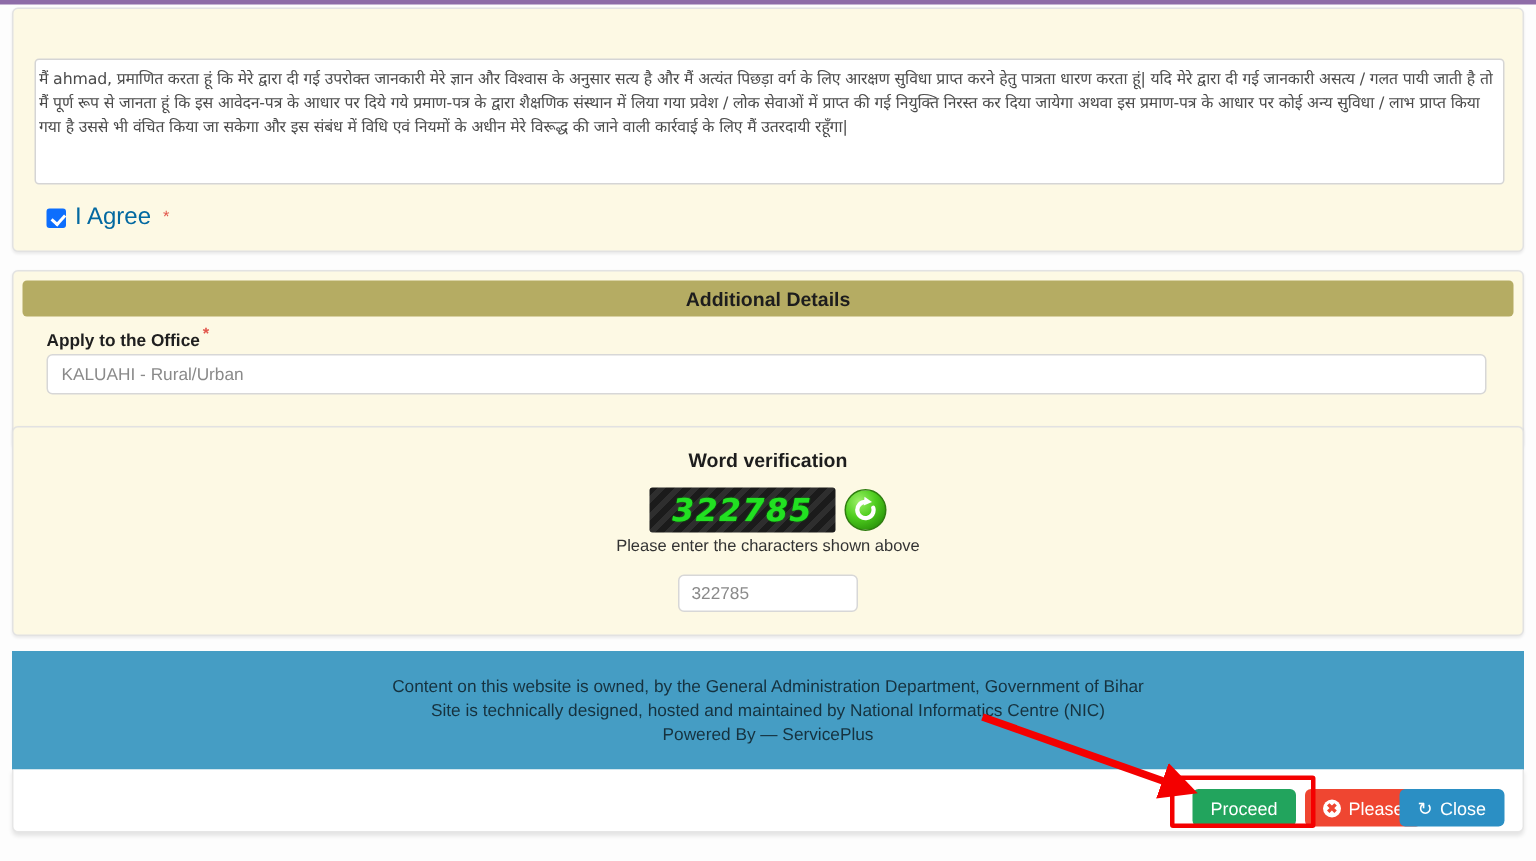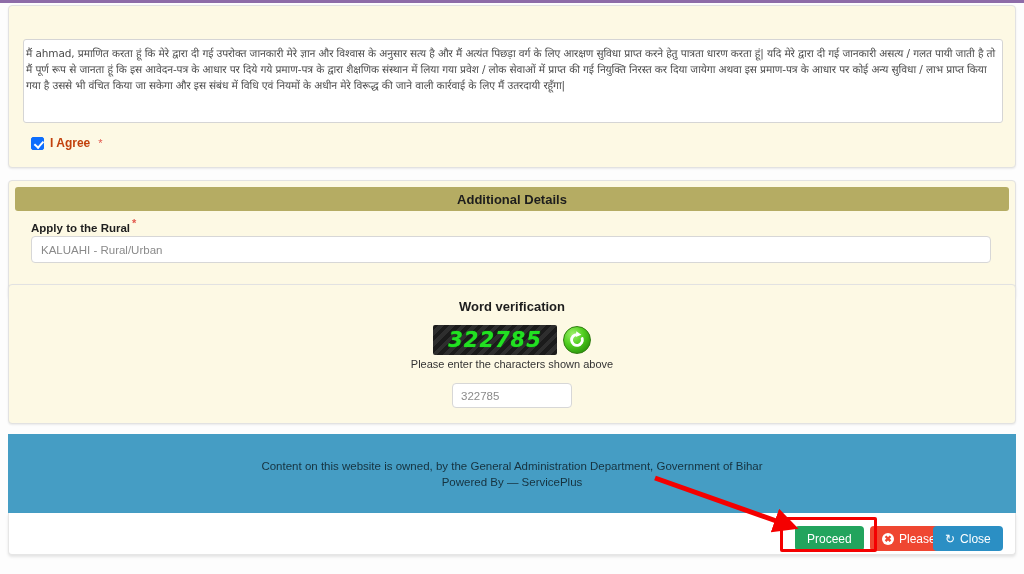--- a/index.html
+++ b/index.html
@@ -87,7 +87,7 @@
     border-width: 0 2px 2px 0;
     transform: rotate(42deg);
   }
-  .agree-label { font-size: 12px; color: #c2410c; font-weight: bold; }
+  .agree-label { font-size: 16px; color: #0369a1; font-weight: normal; }
   .req { color: #e2574c; font-size: 11px; vertical-align: super; margin-left: 2px;}
 
   

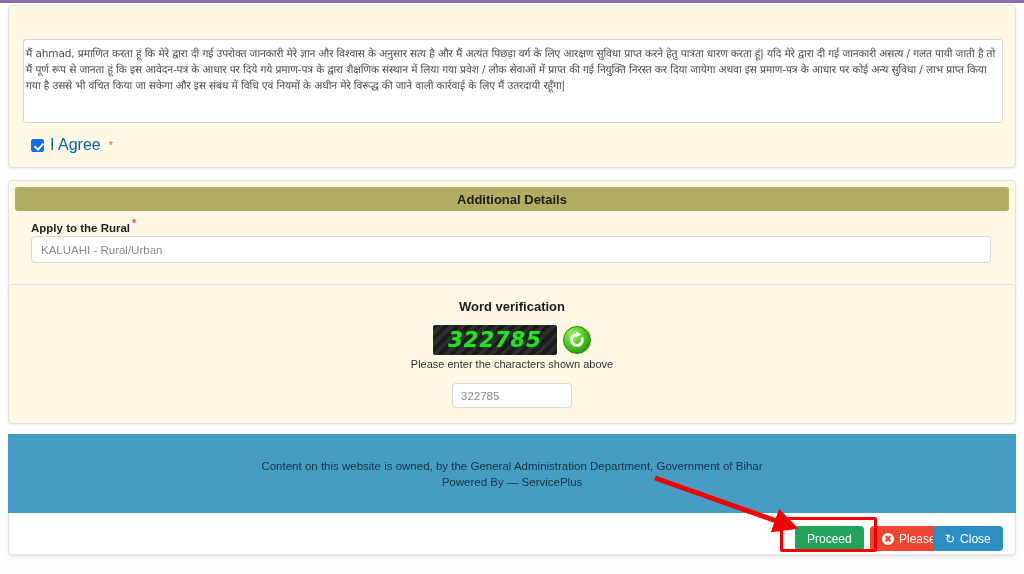--- a/index.html
+++ b/index.html
@@ -275,7 +275,7 @@
   <div class="card" id="card-additional">
     <div class="card-head">Additional Details</div>
     <div class="field-label">
-      <span>Apply to the Rural</span><span class="req">*</span>
+      <span>Apply to the Office</span><span class="req">*</span>
     </div>
     <div class="office-input">
       <span>KALUAHI - Rural/Urban</span>

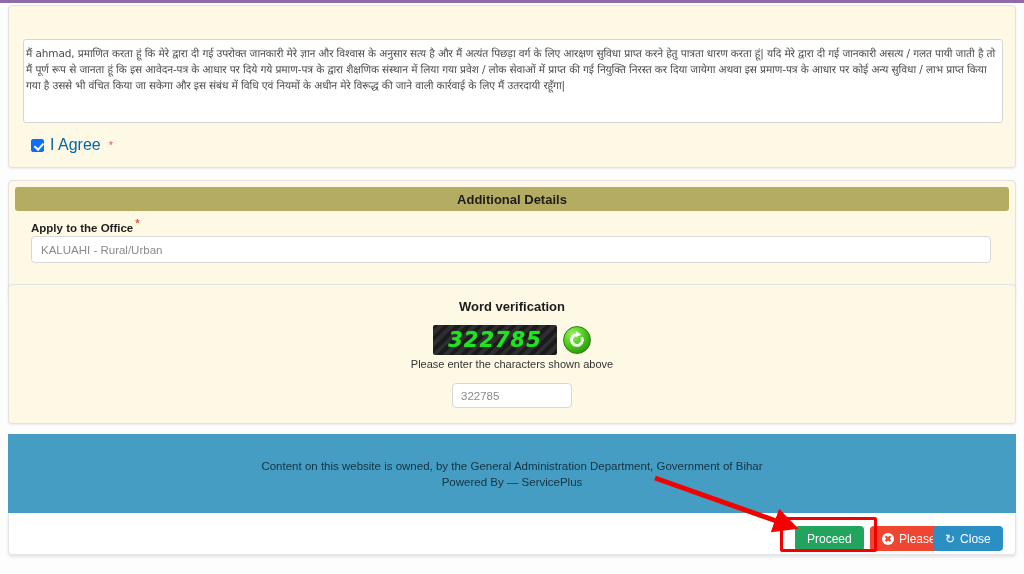--- a/index.html
+++ b/index.html
@@ -303,6 +303,7 @@
 
   <div id="footer">
     <div>Content on this website is owned, by the General Administration Department, Government of Bihar</div>
+    <div>Site is technically designed, hosted and maintained by National Informatics Centre (NIC)</div>
     <div>Powered By — ServicePlus</div>
   </div>
 

